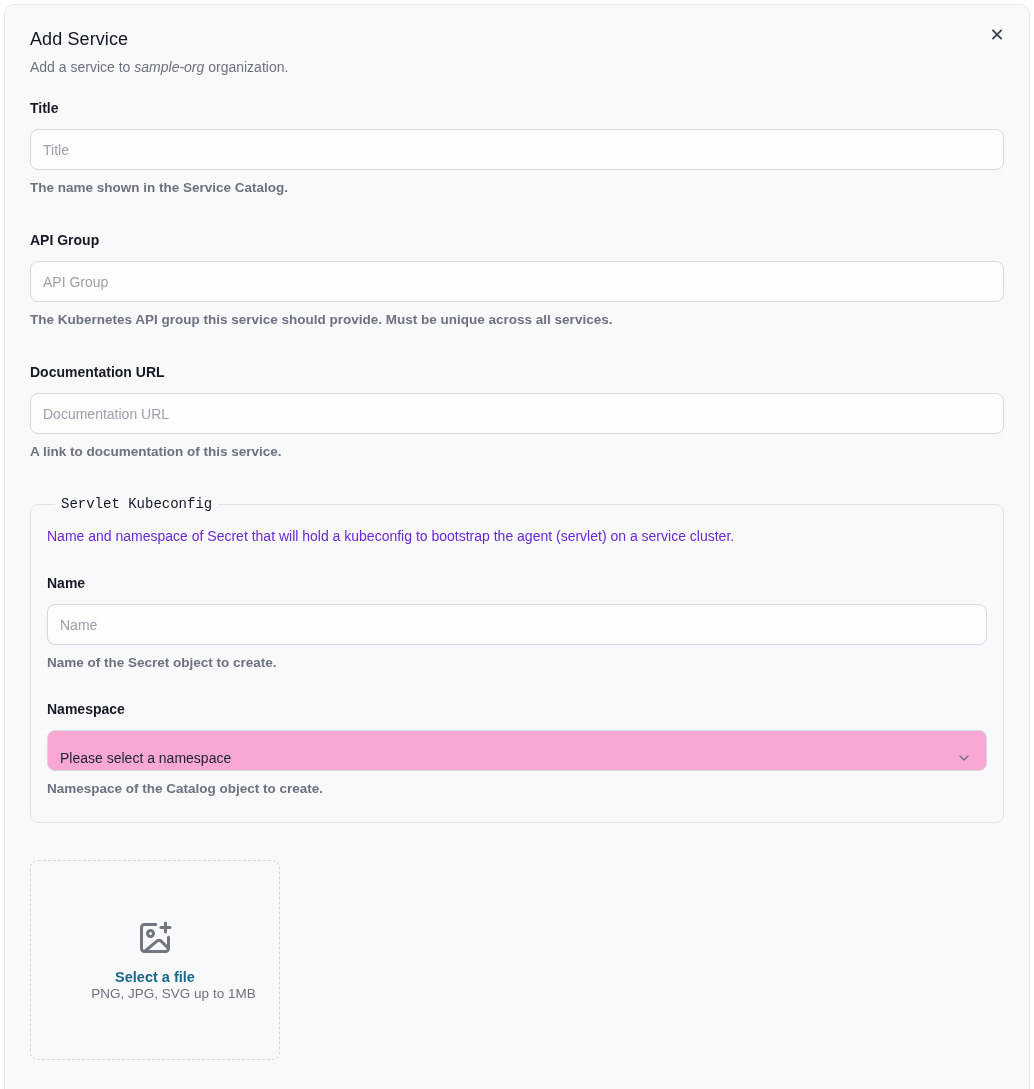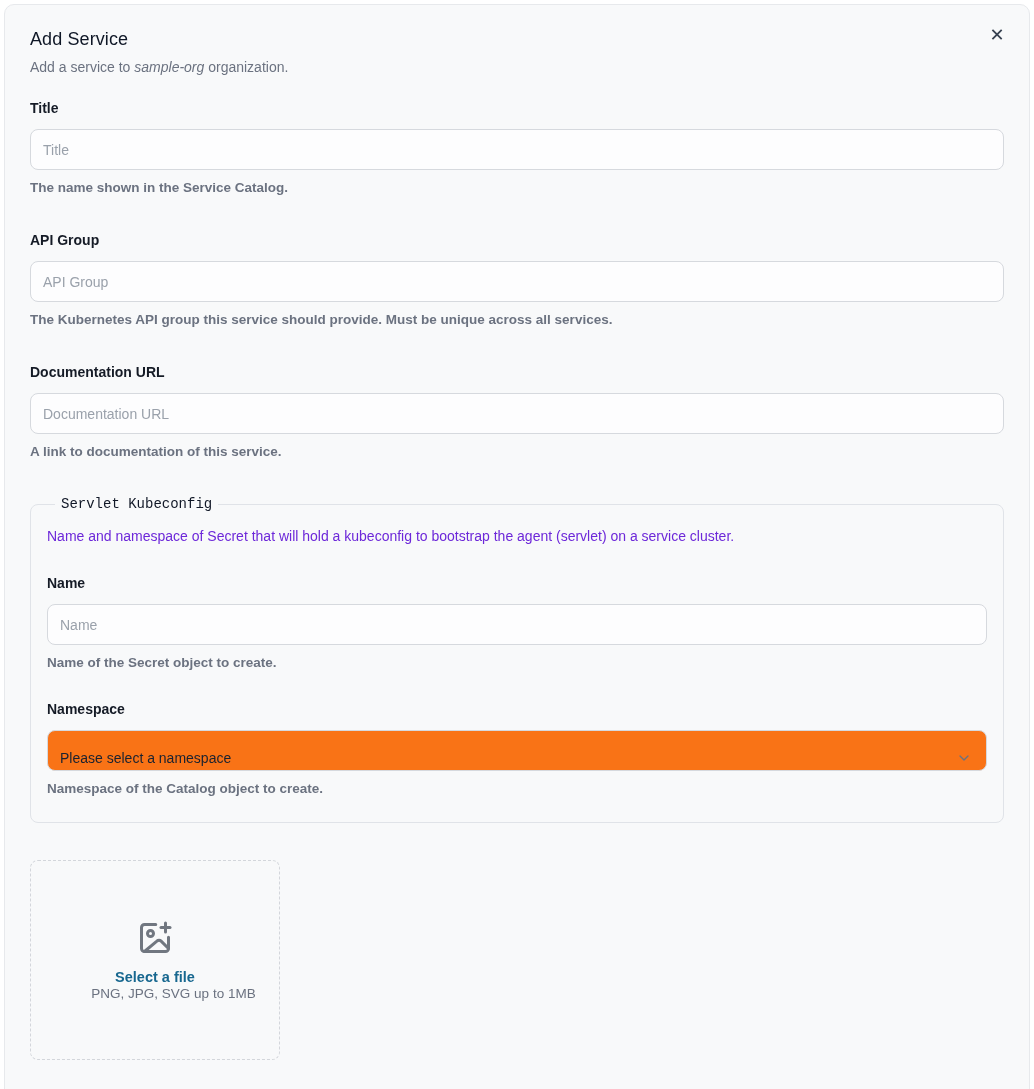--- a/index.html
+++ b/index.html
@@ -93,7 +93,7 @@
     justify-content: space-between;
     width: 100%;
     height: 41px;
-    background: #f97316;
+    background: #f9a8d4;
     border: 1px solid #d6d9de;
     border-radius: 8px;
     padding: 15px 14px 0 12px;

